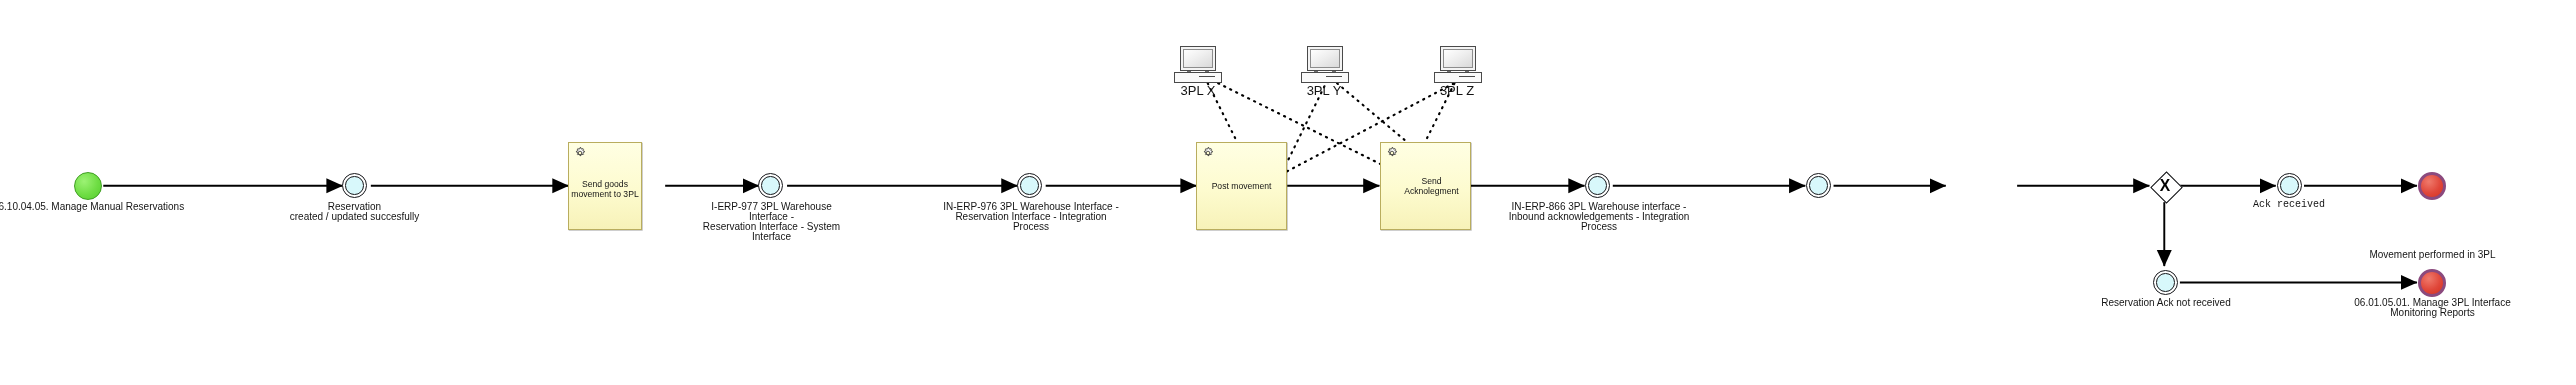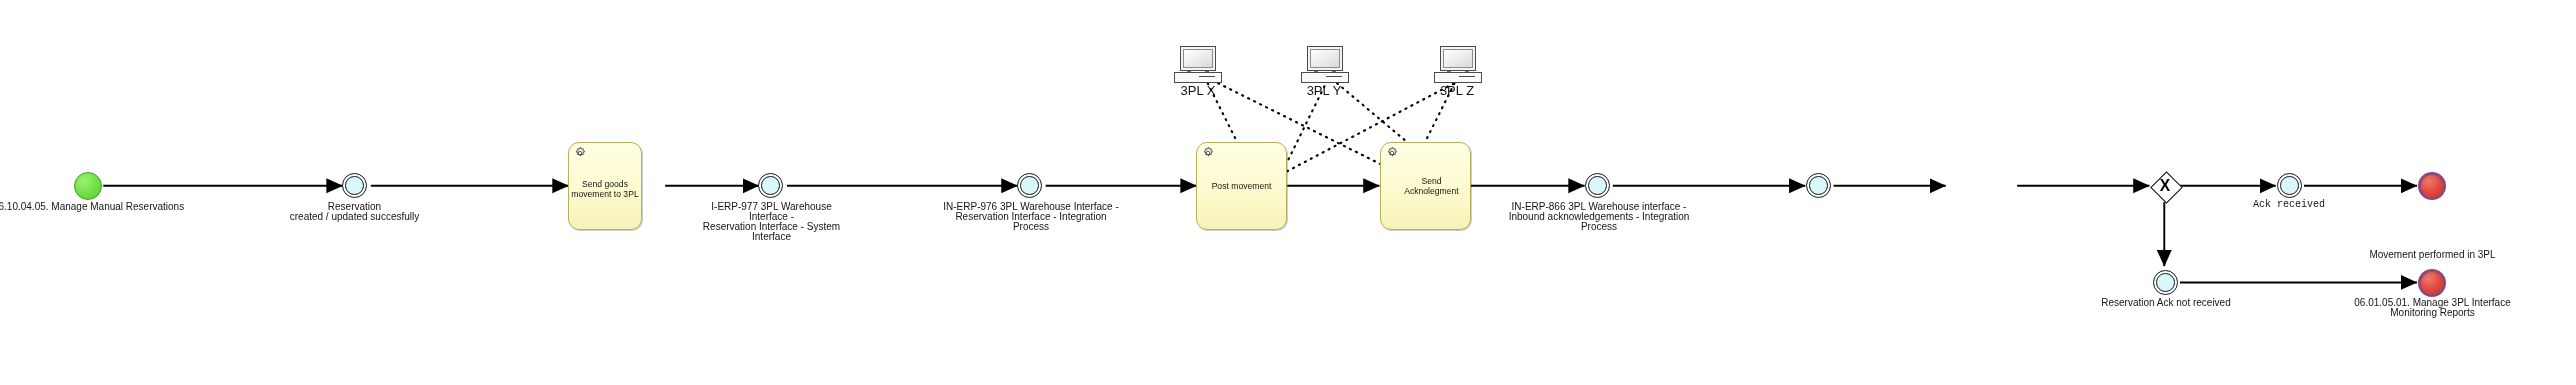--- a/index.html
+++ b/index.html
@@ -97,7 +97,7 @@
   .task {
     background: linear-gradient(180deg, #ffffe3 0%, #fdfbcf 55%, #f7f2b8 100%);
     border: 1px solid #b9ad5e;
-    border-radius: 11px;
+    border-radius: 0;
     box-shadow: 0.7px 0.7px 0 rgba(0,0,0,0.28);
     padding-left: 19px;
   }

